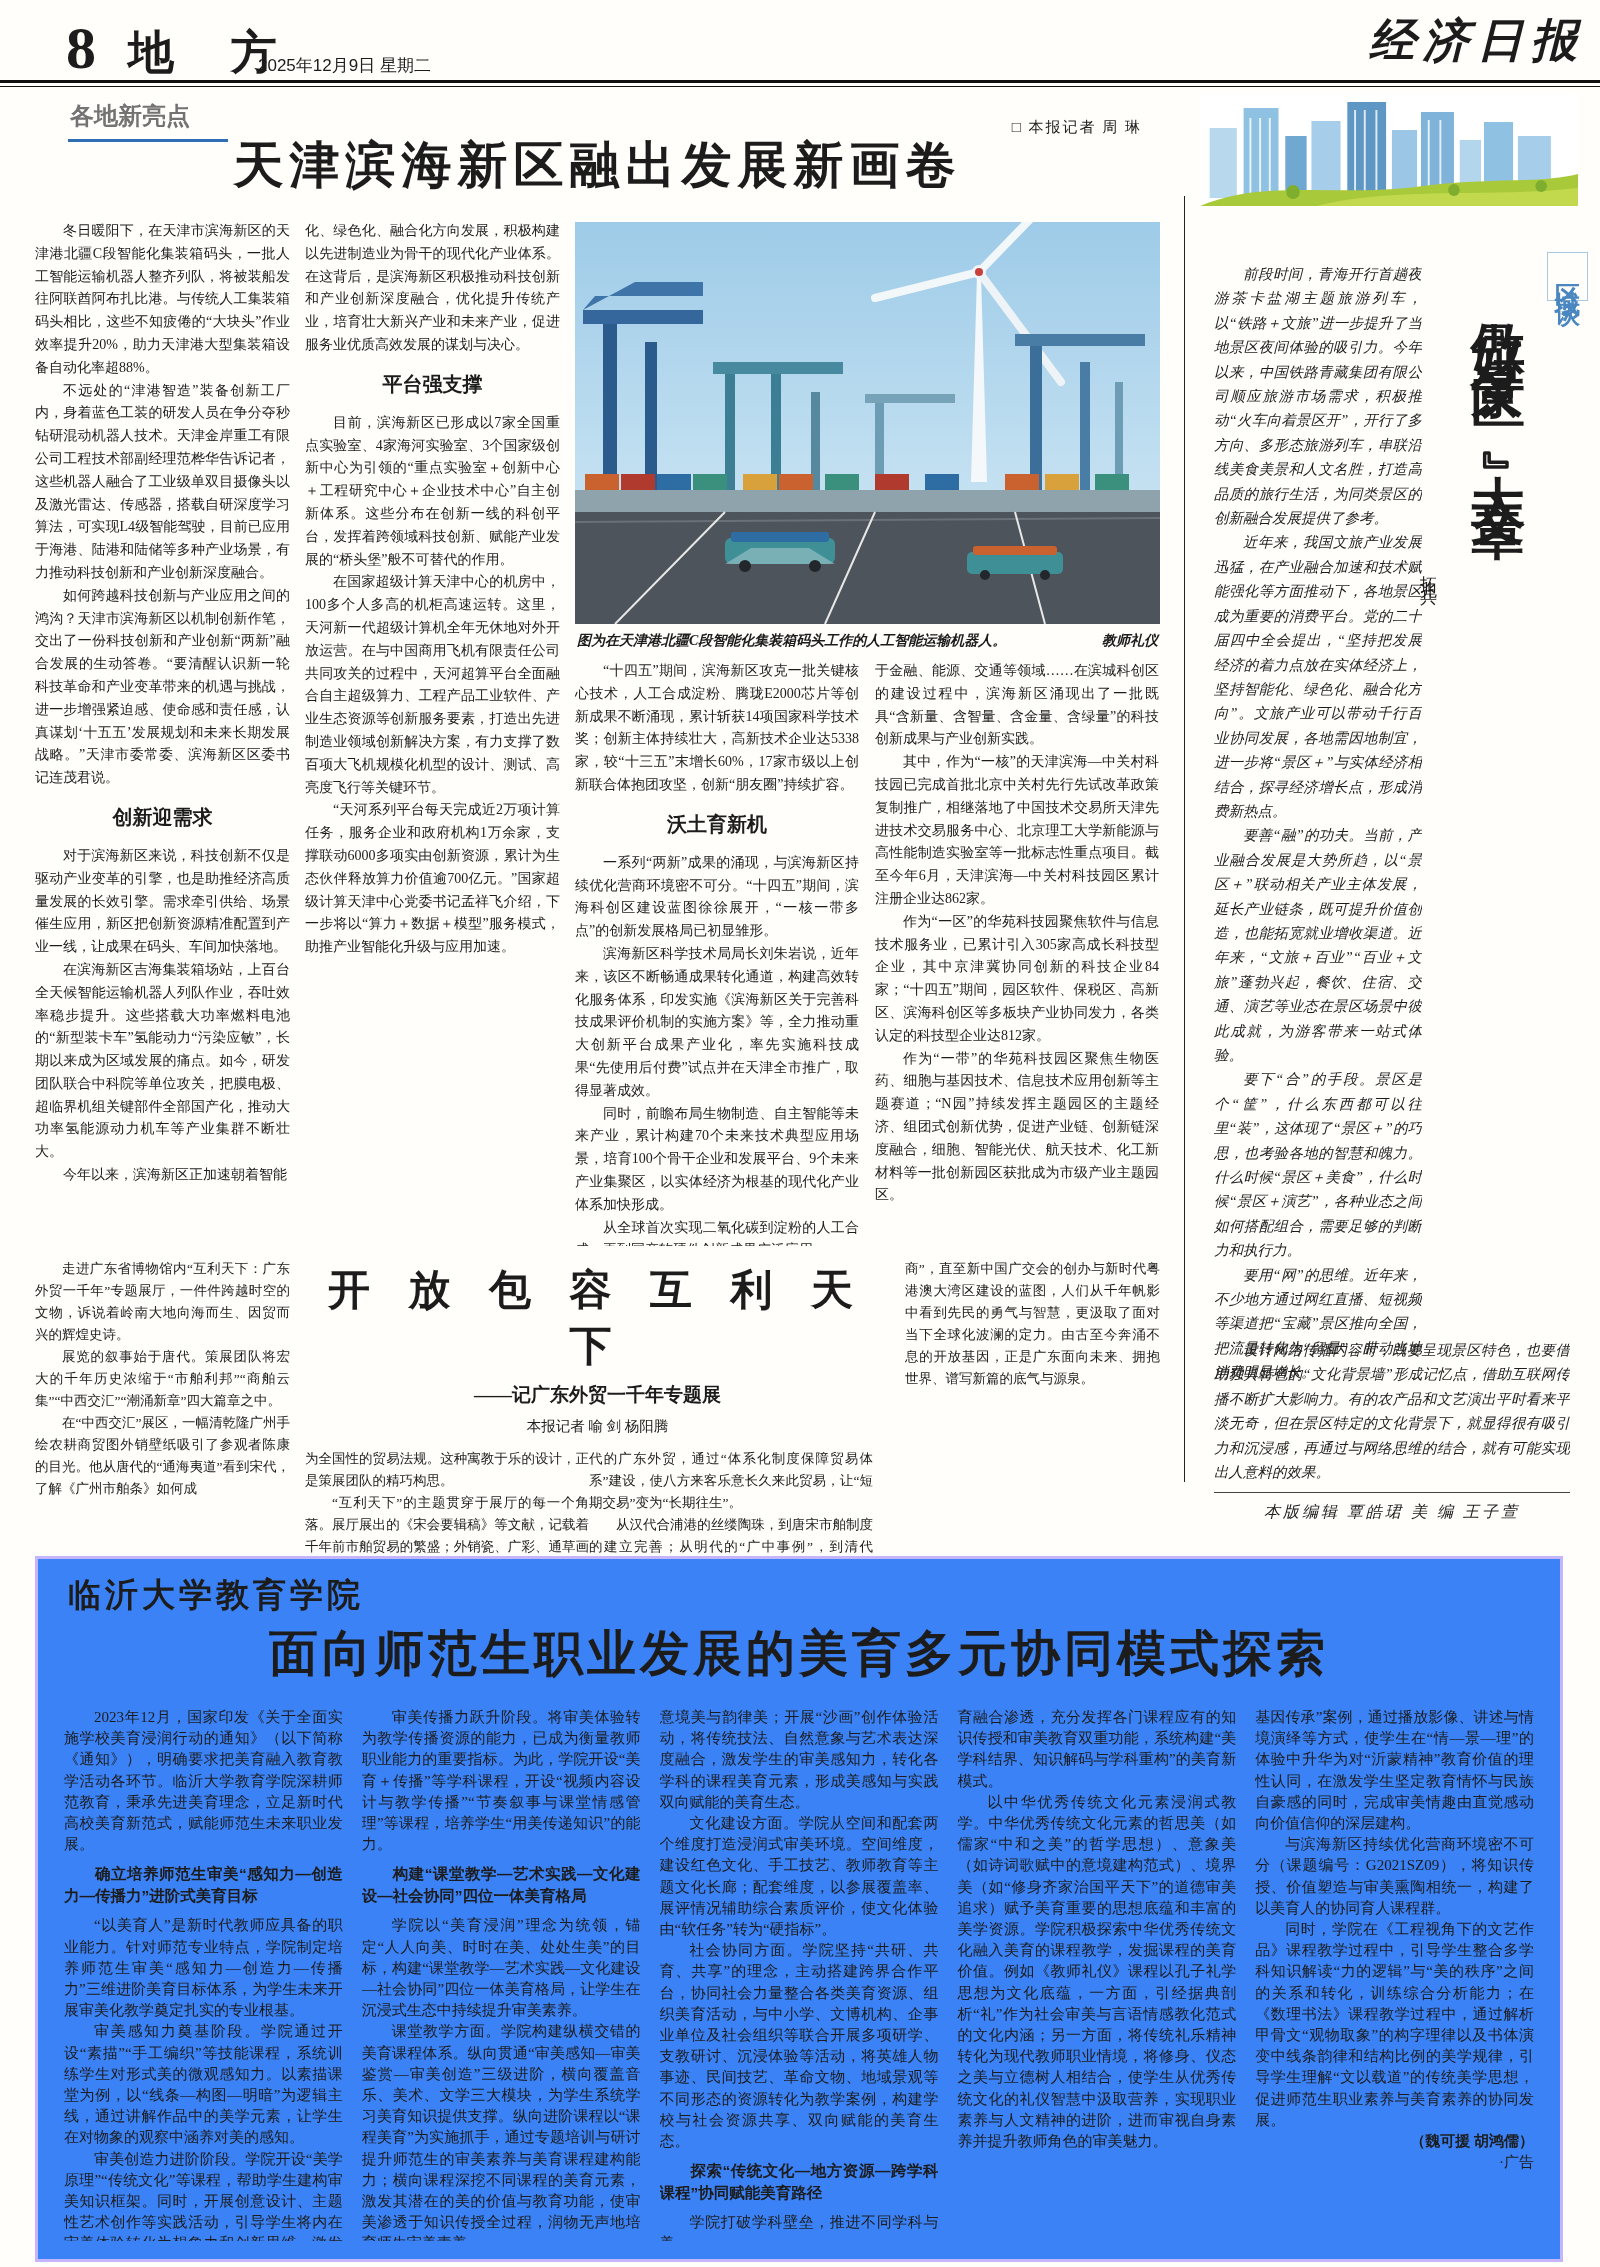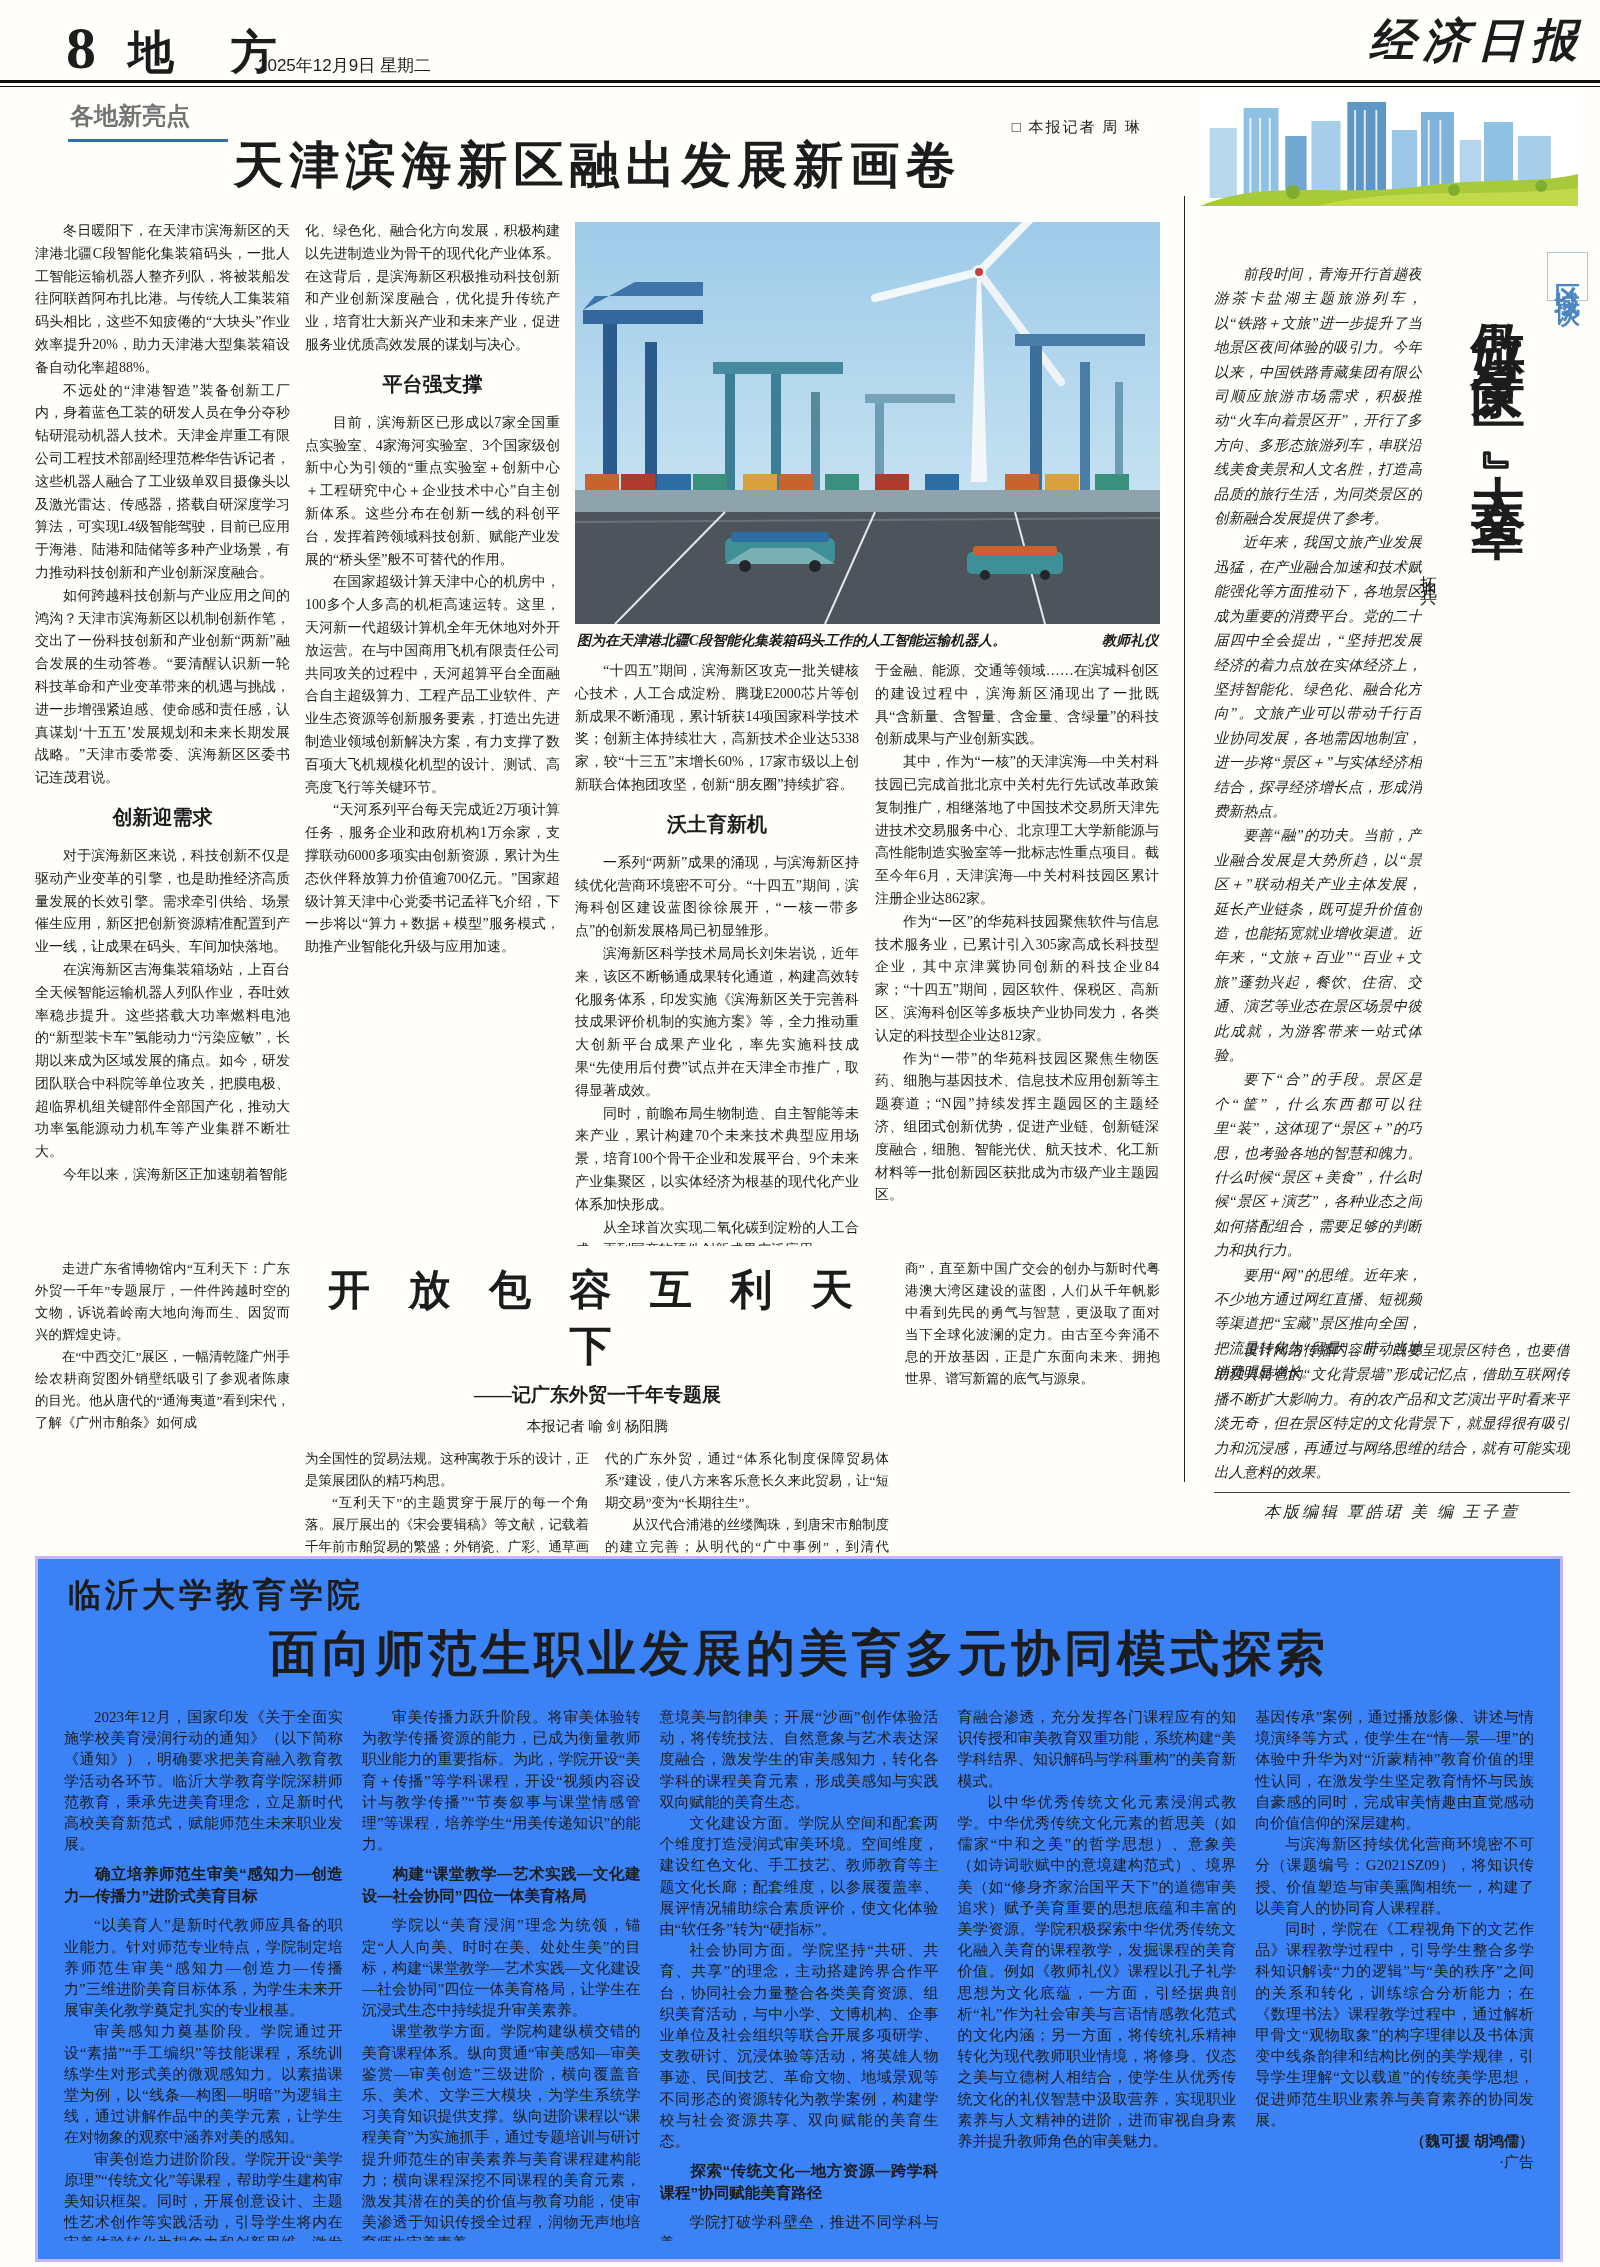--- a/index.html
+++ b/index.html
@@ -250,6 +250,7 @@
   <div class="middle">
     <div class="mcol" style="left:0;">
         <p>走进广东省博物馆内“互利天下：广东外贸一千年”专题展厅，一件件跨越时空的文物，诉说着岭南大地向海而生、因贸而兴的辉煌史诗。</p>
+        <p>展览的叙事始于唐代。策展团队将宏大的千年历史浓缩于“市舶利邦”“商舶云集”“中西交汇”“潮涌新章”四大篇章之中。</p>
         <p>在“中西交汇”展区，一幅清乾隆广州手绘农耕商贸图外销壁纸吸引了参观者陈康的目光。他从唐代的“通海夷道”看到宋代，了解《广州市舶条》如何成</p>
       </div>
     <div class="mid-center">

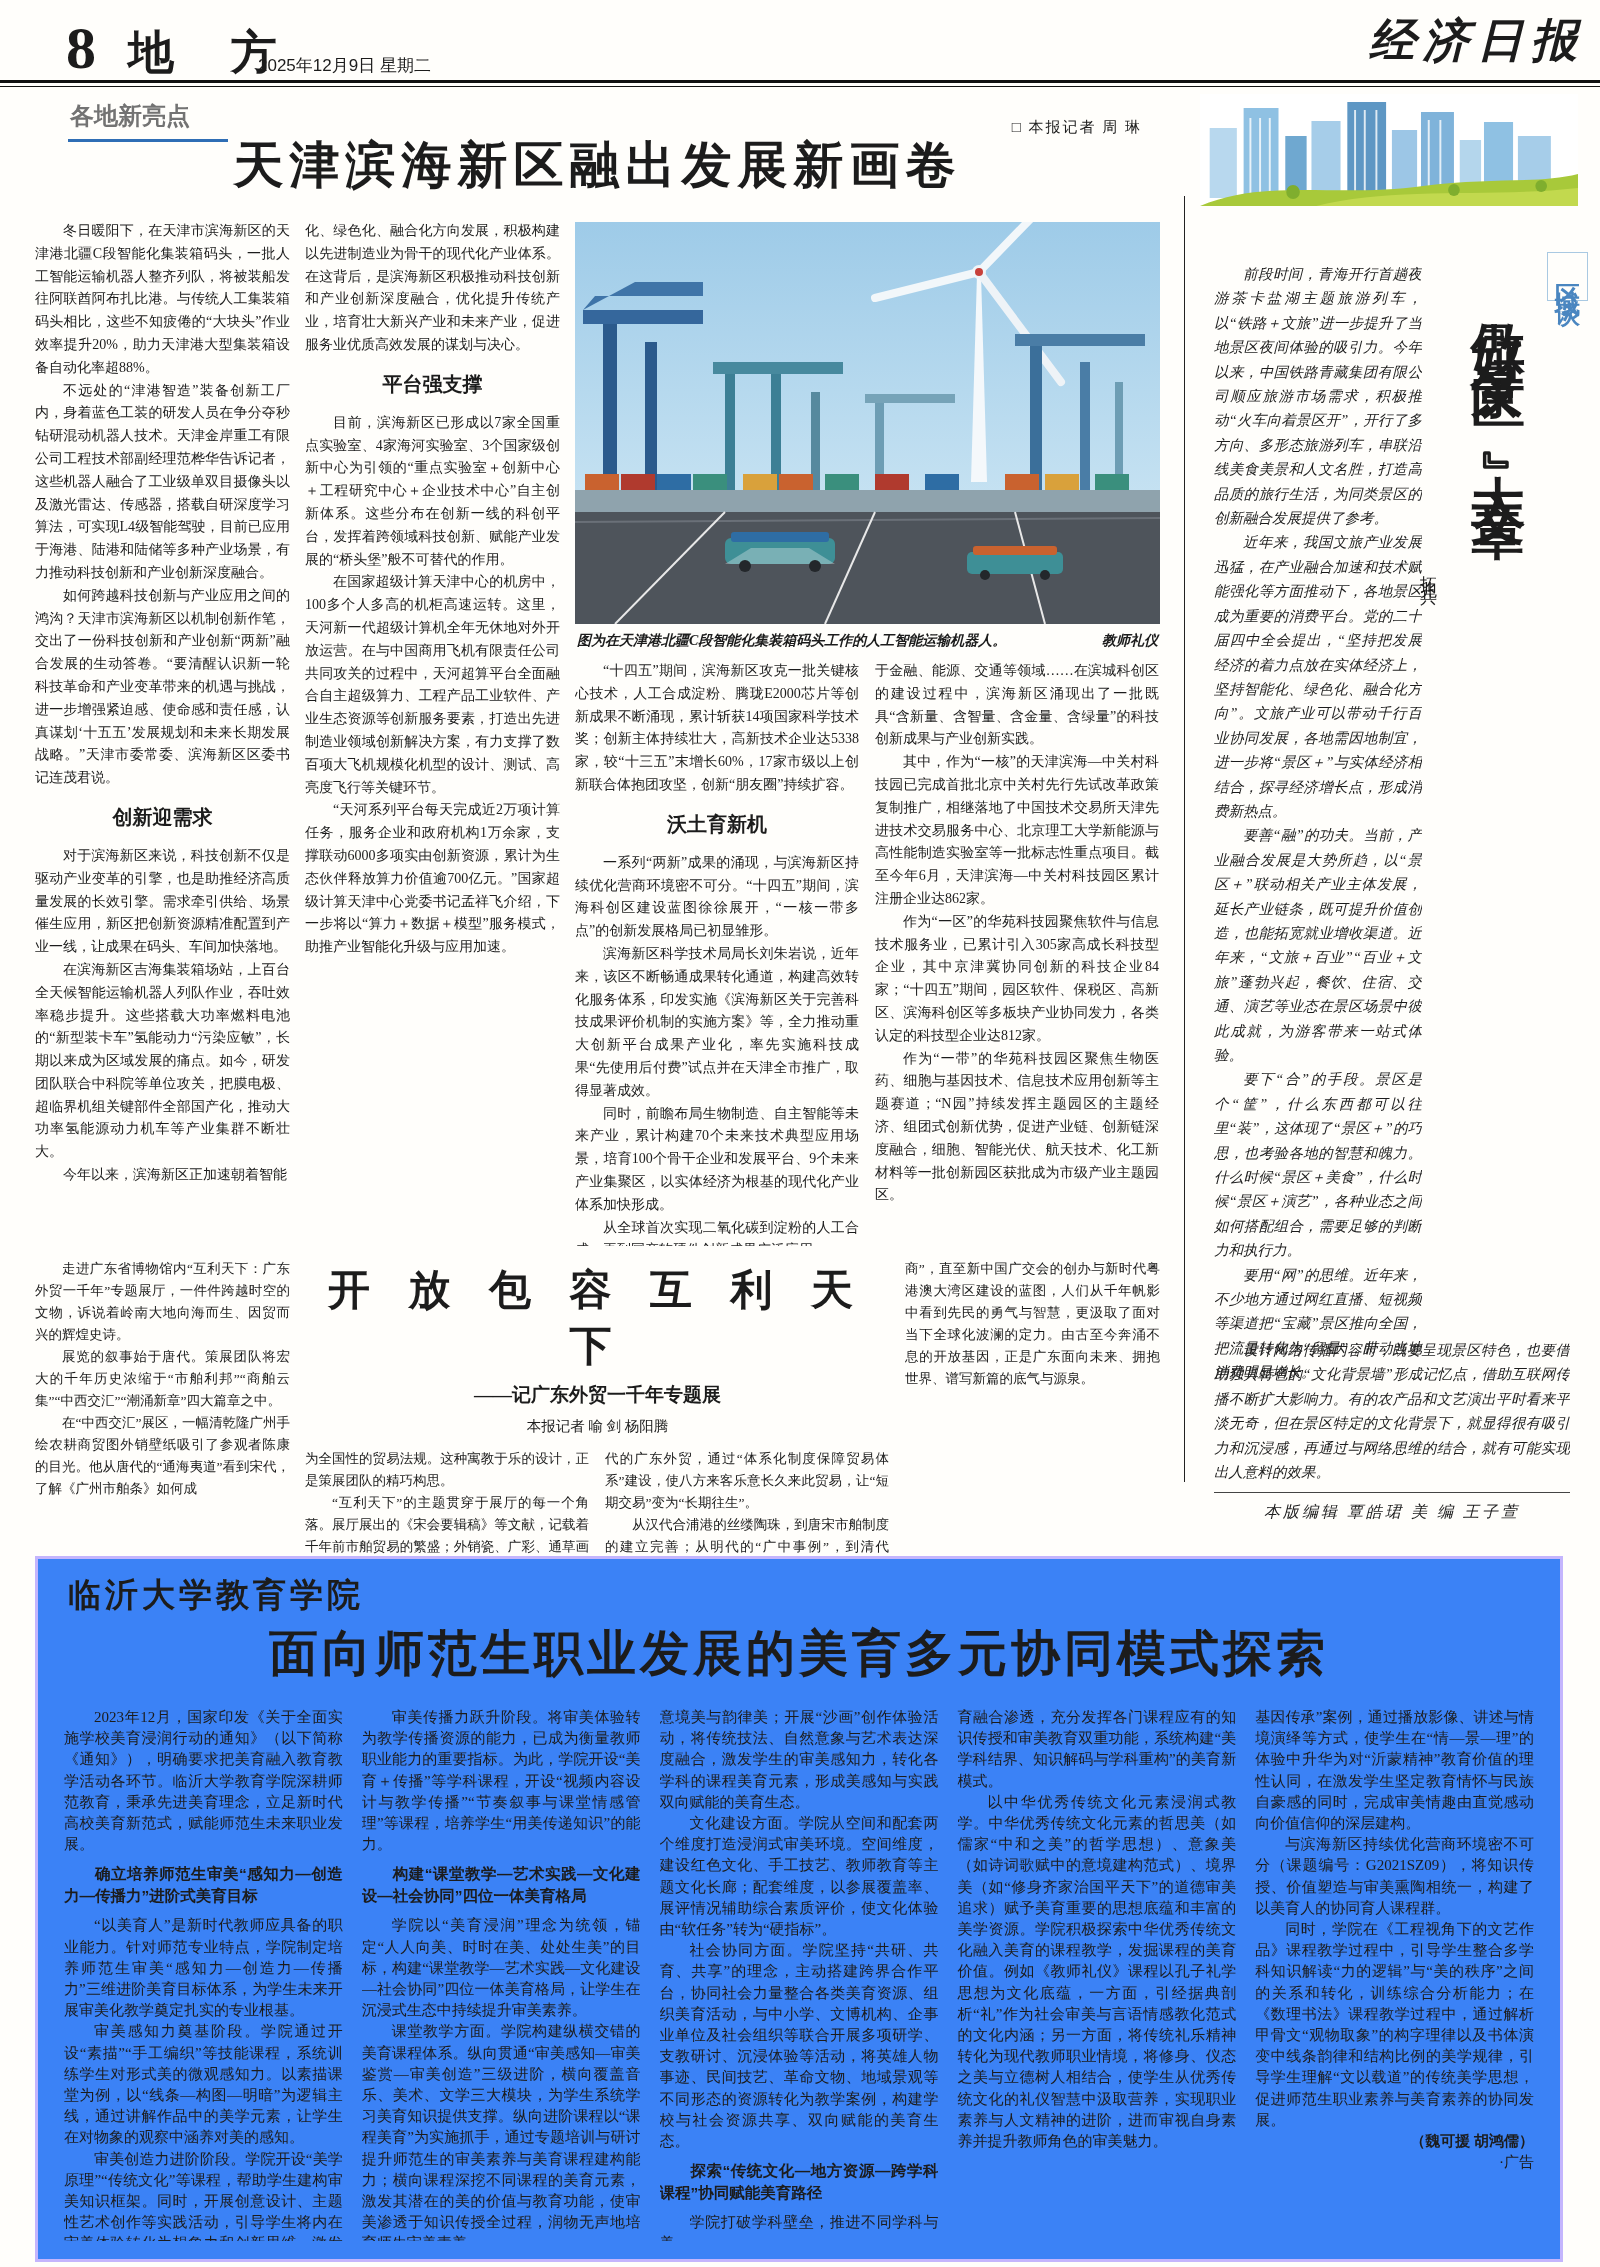--- a/index.html
+++ b/index.html
@@ -58,7 +58,7 @@
   .mid-headline{text-align:center;font-size:42px;font-weight:900;letter-spacing:14px;font-family:"Liberation Serif",serif;margin-top:4px;}
   .mid-sub{text-align:center;font-size:19px;font-weight:700;margin-top:8px;}
   .mid-byline{text-align:center;font-size:14.5px;margin-top:9px;}
-  .mid-cols{display:flex;gap:16px;margin-top:12px;height:126px;overflow:hidden;}
+  .mid-cols{display:flex;margin-top:12px;height:126px;overflow:hidden;}
   .mid-cols .half{width:284px;height:100%;overflow:hidden;text-align:justify;text-justify:inter-ideograph;}
   
   .bottom{position:absolute;left:35px;top:1556px;width:1522px;height:700px;border:3px solid #c4b5fd;background:#3b82f6;}

